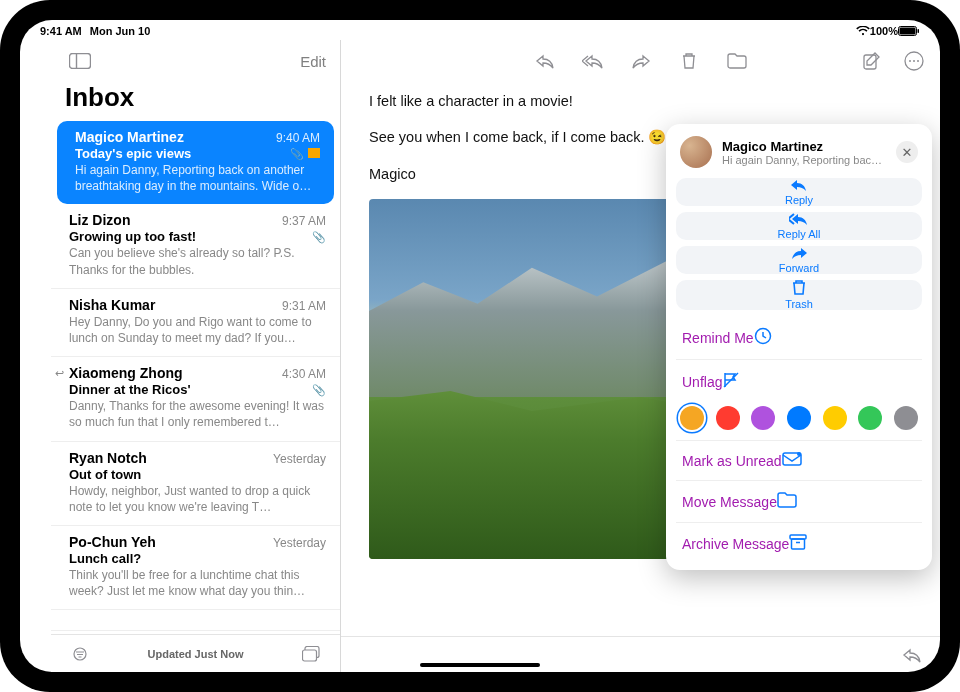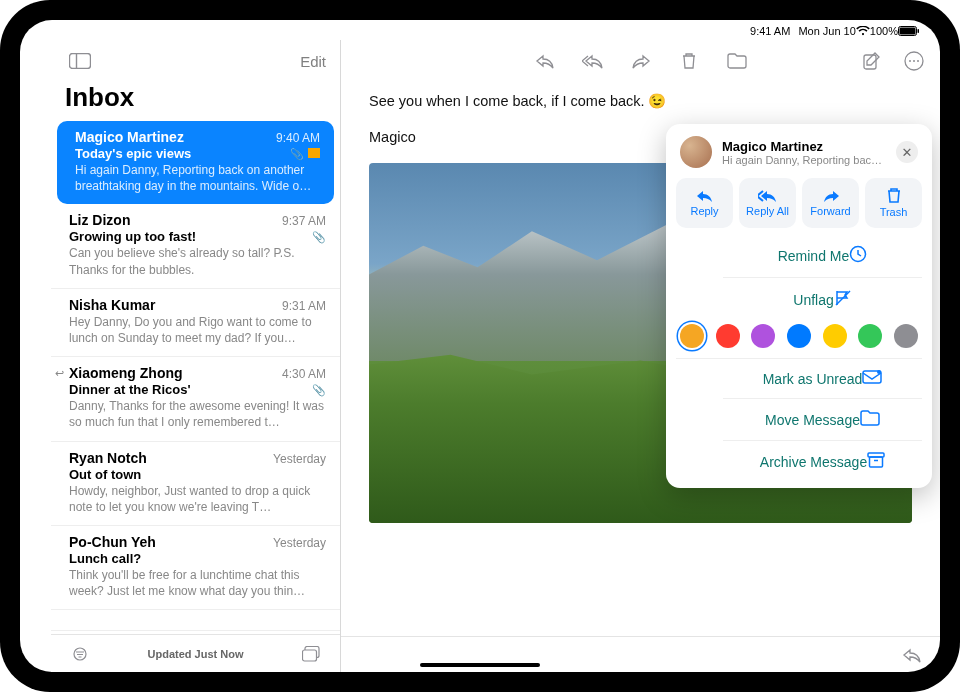--- a/index.html
+++ b/index.html
@@ -12,7 +12,7 @@
     display: flex; flex-direction: column;
   }
   .status-bar {
-    height: 20px; display: flex; align-items: center; justify-content: flex-end; padding: 2px 20px 0; font-size: 11px; font-weight: 400; color: #000;
+    height: 20px; display: flex; align-items: center; justify-content: space-between; padding: 2px 20px 0; font-size: 11px; font-weight: 700; color: #000;
   }
   .status-left { display: flex; gap: 8px; }
   .status-right { display: flex; align-items: center; }

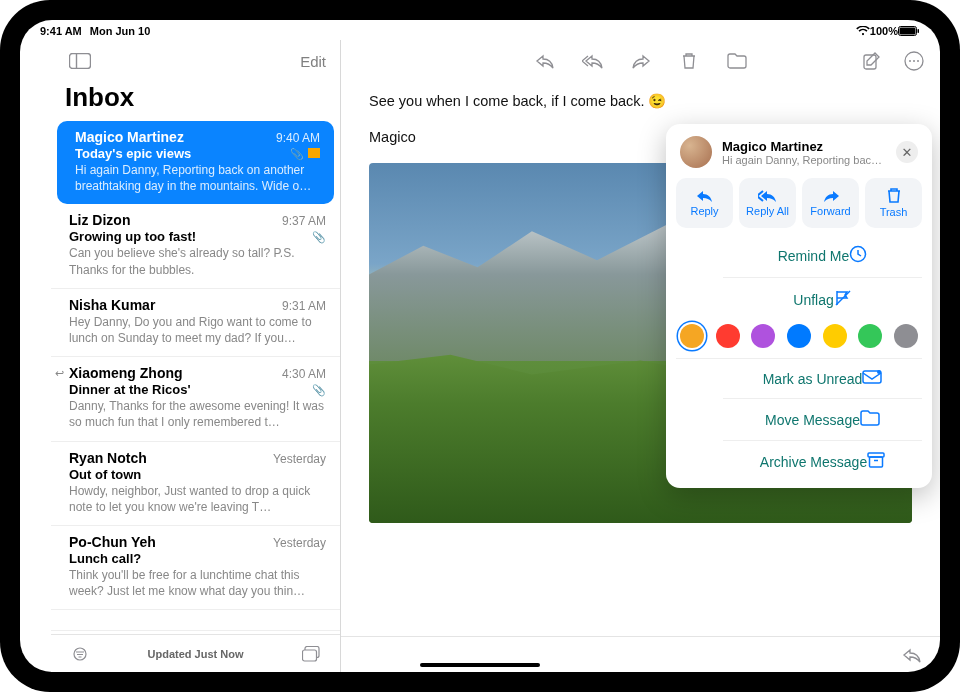--- a/index.html
+++ b/index.html
@@ -262,6 +262,7 @@
 
         <div class="body-scroll">
           <div class="body-text">
+            <p>I felt like a character in a movie!</p>
             <p>See you when I come back, if I come back. 😉</p>
             <p>Magico</p>
           </div>

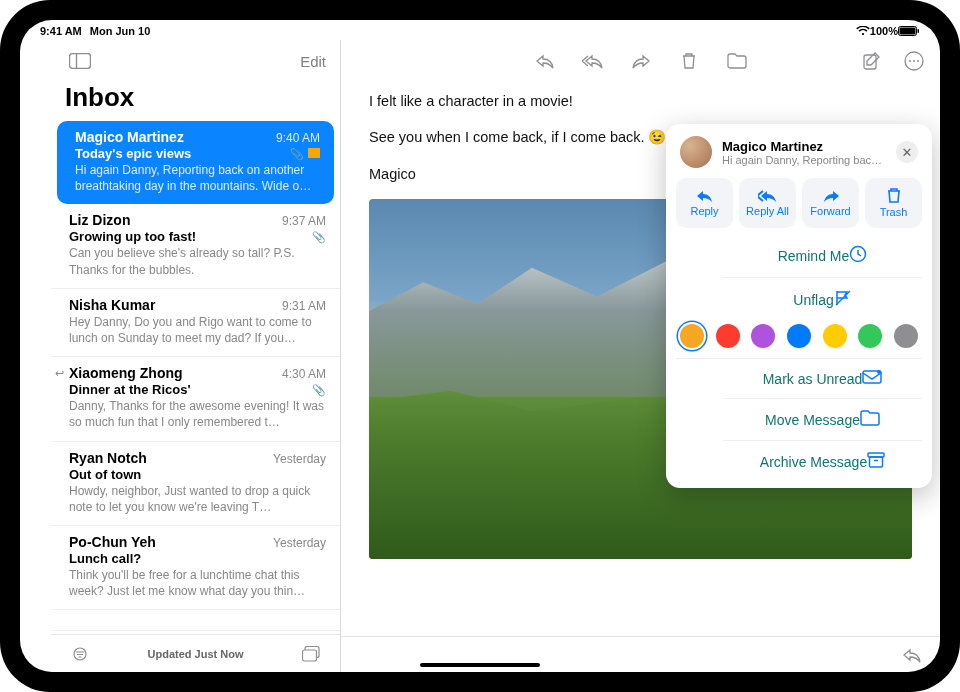--- a/index.html
+++ b/index.html
@@ -68,7 +68,7 @@
   .pop-sender { font-size:13px; font-weight:700; }
   .pop-preview { font-size:11px; color:#888; white-space:nowrap; overflow:hidden; text-overflow:ellipsis;}
   .pop-close { width:22px; height:22px; border-radius:50%; background:#eee; color:#666; display:flex; align-items:center; justify-content:center; font-size:13px;}
-  .pop-actions { display:flex; gap:6px; margin-bottom:6px;}
+  .pop-actions { display:flex; gap:6px; margin-bottom:6px;flex-direction:column;}
   .pop-action { flex:1; background:#f2f4f7; border-radius:10px; height:50px; display:flex; flex-direction:column; align-items:center; justify-content:center; gap:2px; color:#0a7aff;}
   .pop-action-label { font-size:11px; font-weight:500;}
   .pop-row { display:flex; align-items:center; justify-content:center; padding:11px 6px; border-bottom:1px solid #eee; color:#0f766e; font-size:14px;margin-left:47px;}

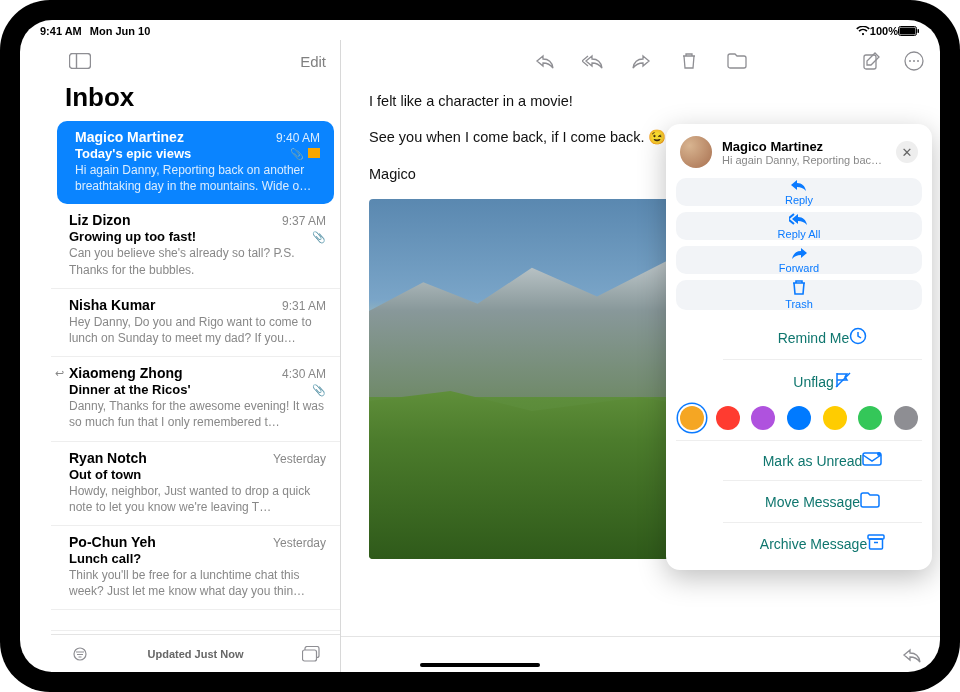--- a/index.html
+++ b/index.html
@@ -71,7 +71,7 @@
   .pop-actions { display:flex; gap:6px; margin-bottom:6px;flex-direction:column;}
   .pop-action { flex:1; background:#f2f4f7; border-radius:10px; height:50px; display:flex; flex-direction:column; align-items:center; justify-content:center; gap:2px; color:#0a7aff;}
   .pop-action-label { font-size:11px; font-weight:500;}
-  .pop-row { display:flex; align-items:center; justify-content:center; padding:11px 6px; border-bottom:1px solid #eee; color:#0f766e; font-size:14px;margin-left:47px;}
+  .pop-row { display:flex; align-items:center; justify-content:flex-start; padding:11px 6px; border-bottom:1px solid #eee; color:#a21caf; font-size:14px;}
   .pop-row:last-child { border-bottom:none;}
   .pop-row-icon { color:#0a7aff; }
   .flag-colors { display:flex; justify-content:space-between; padding:8px 4px 10px; border-bottom:1px solid #eee;}

